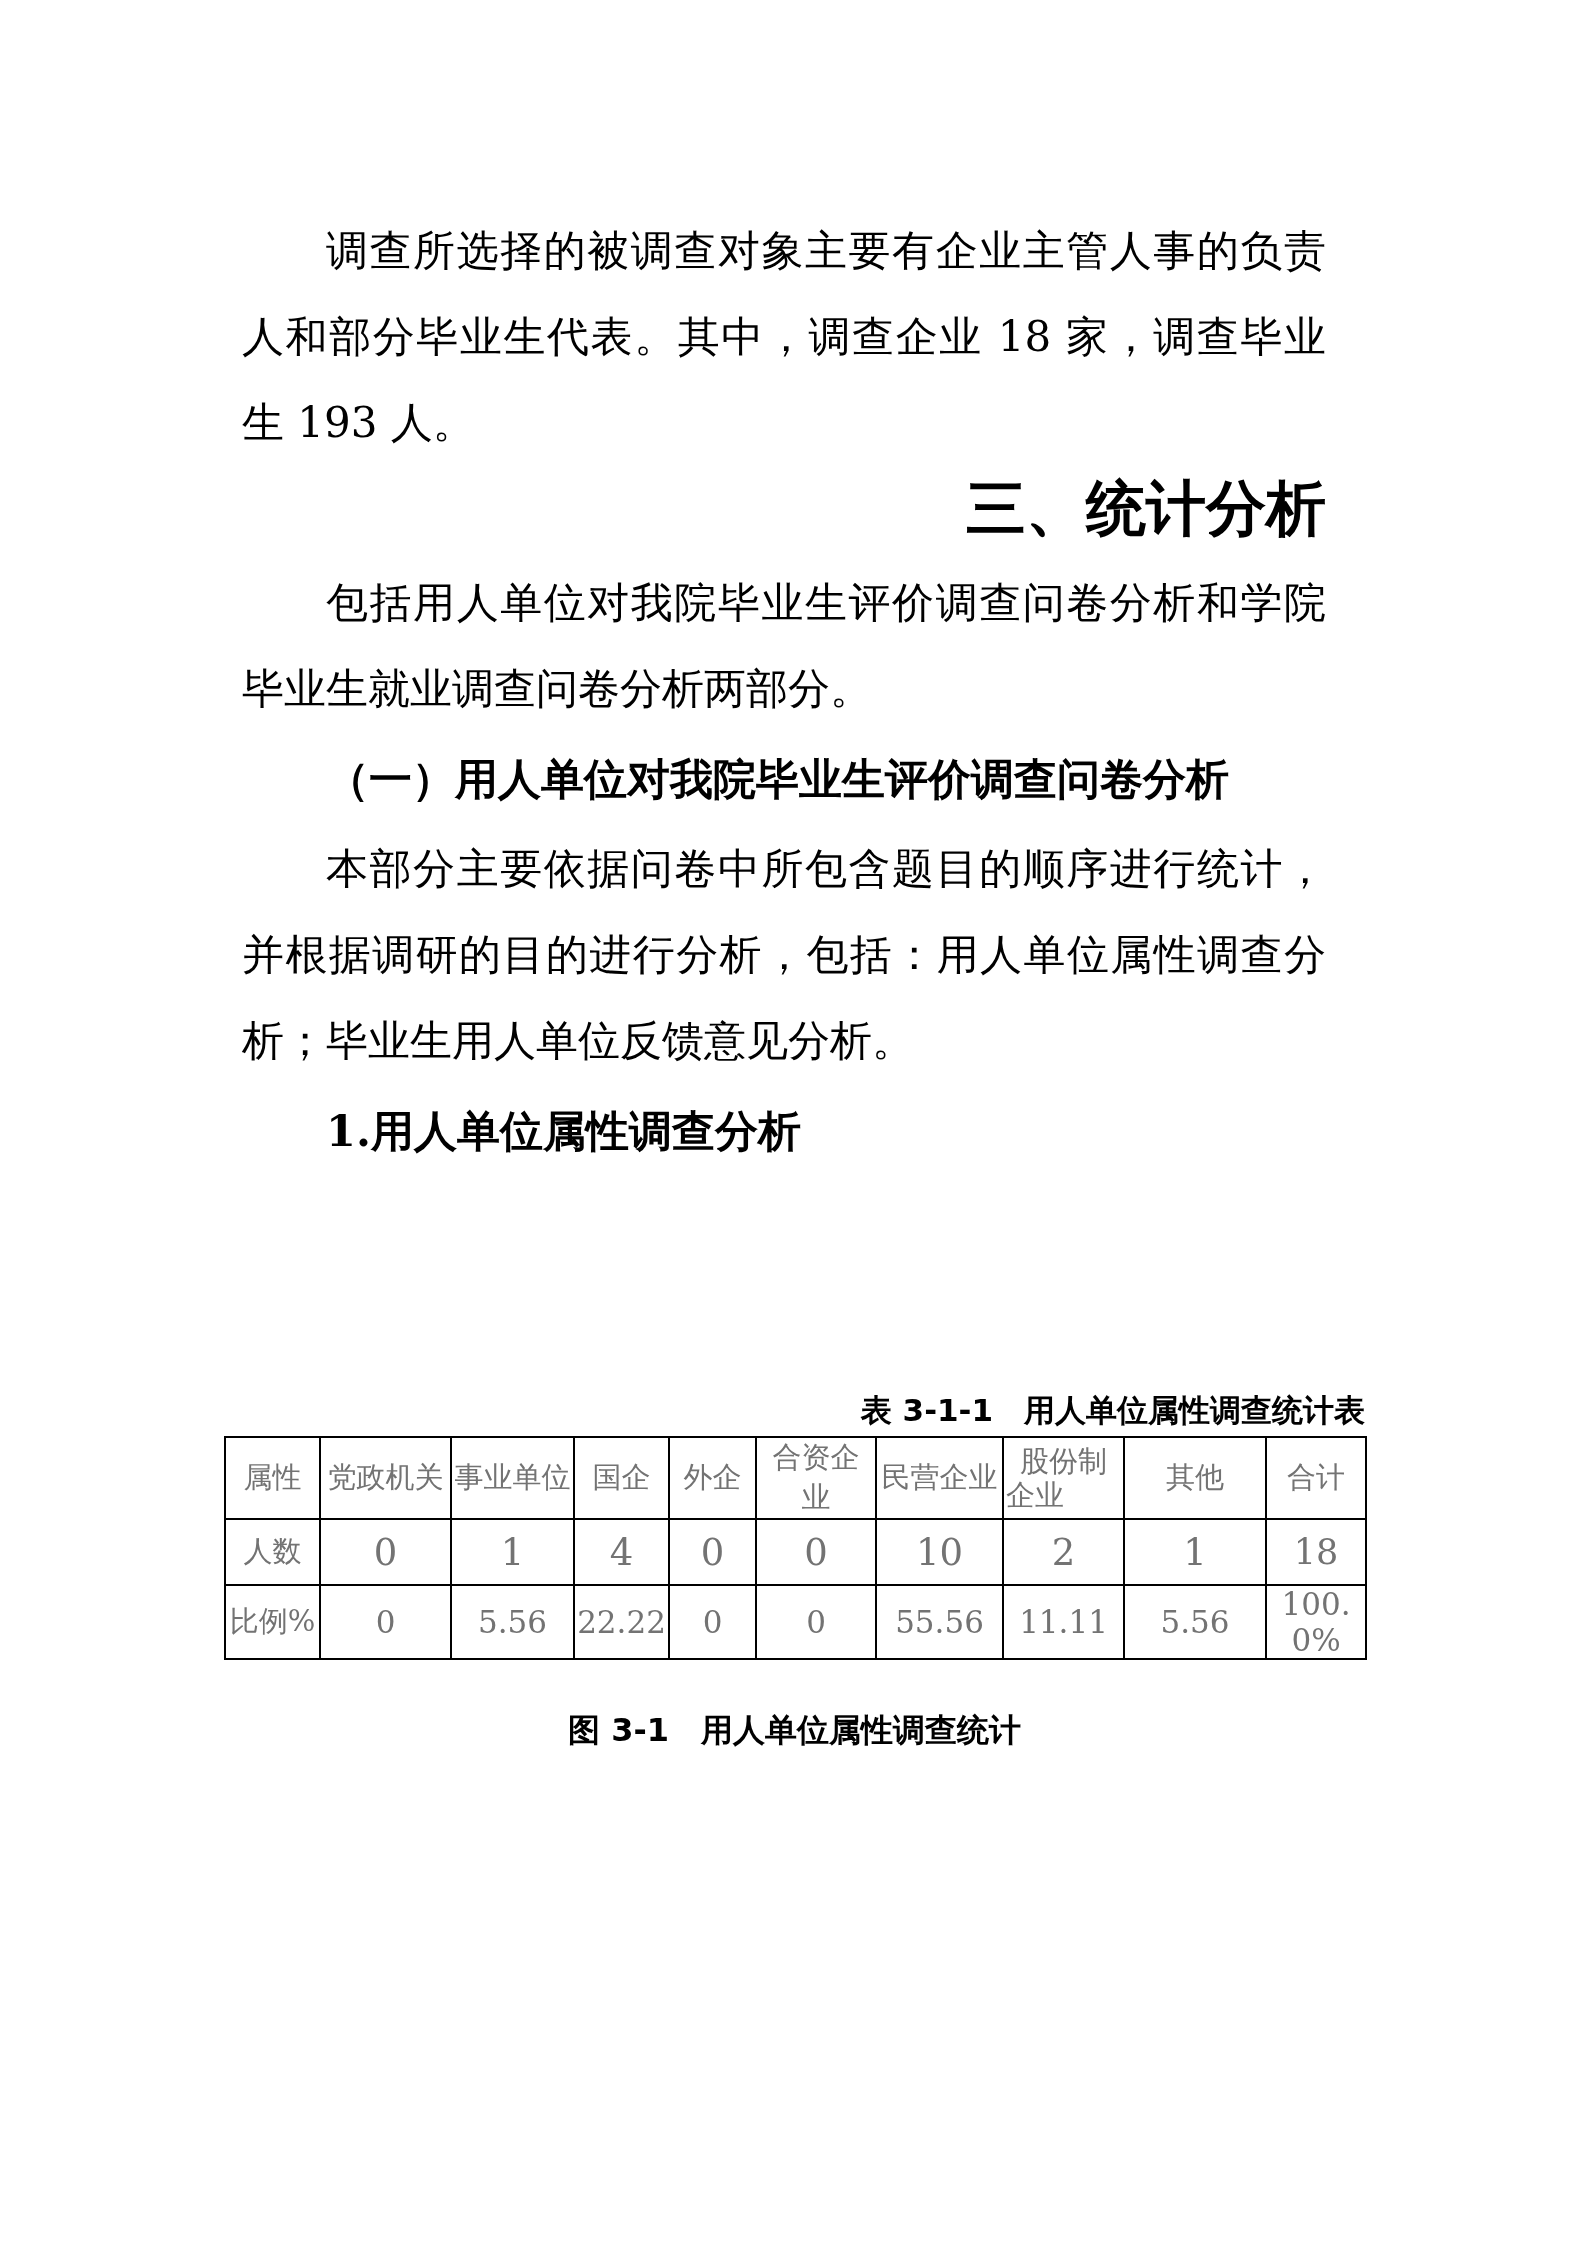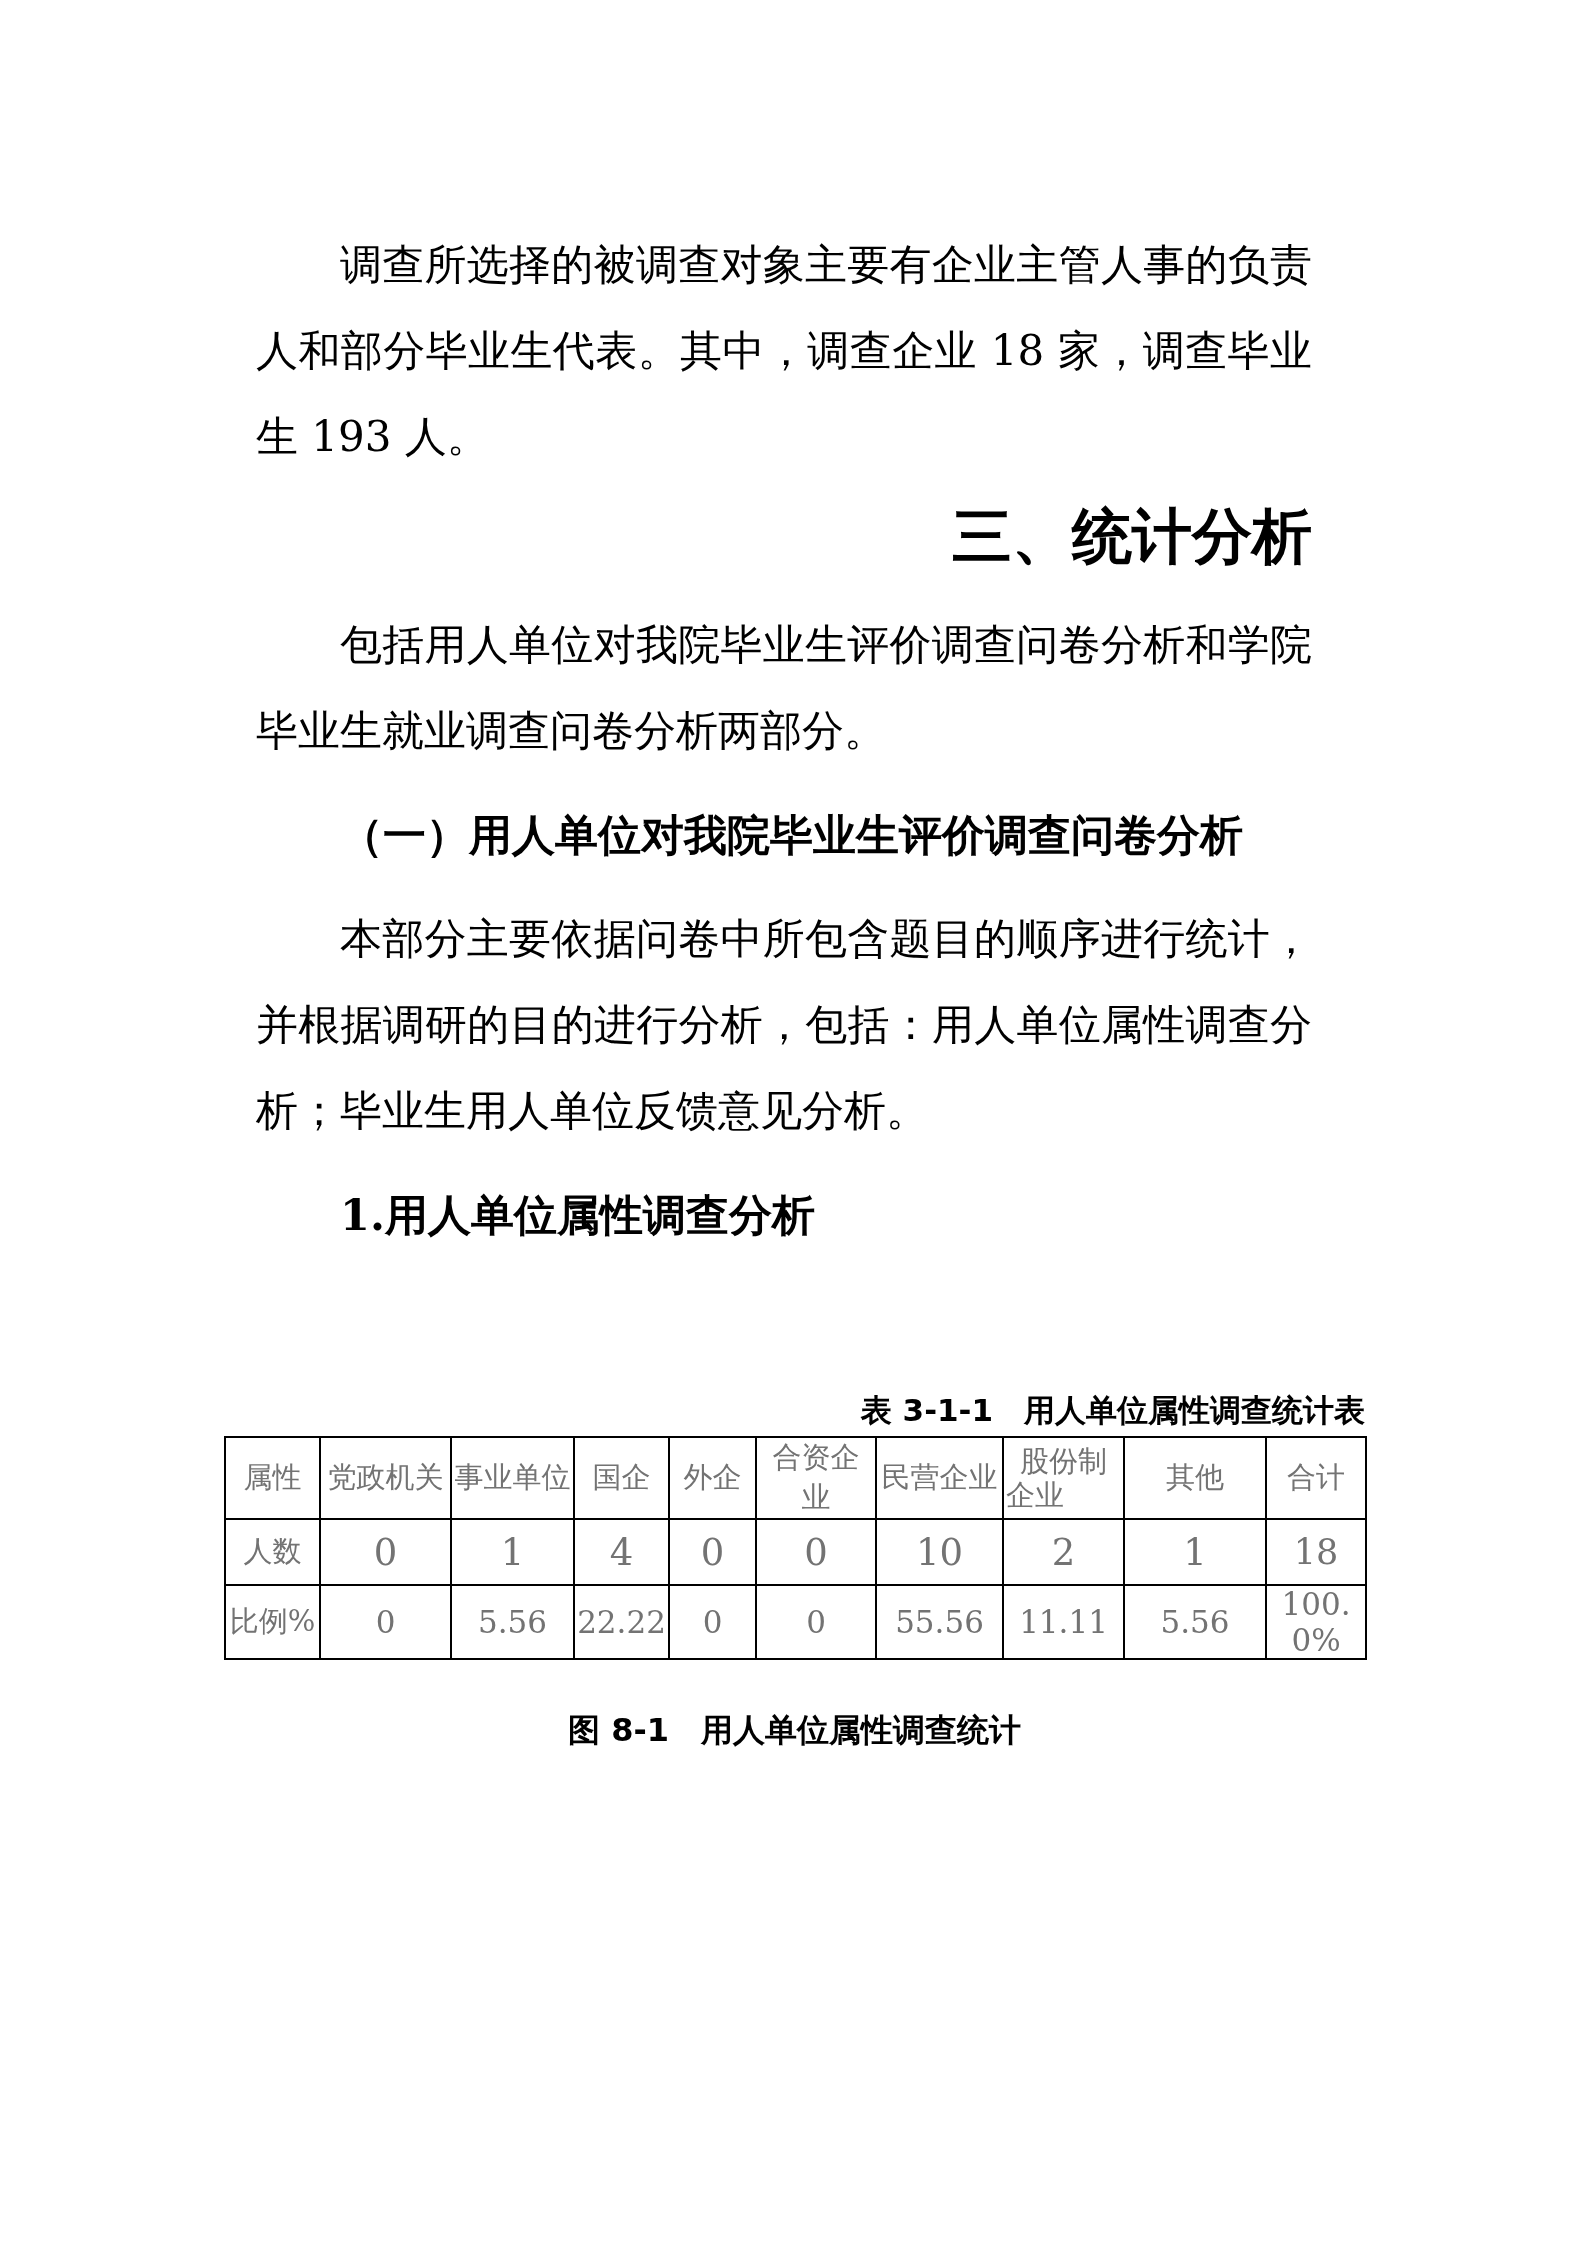--- a/index.html
+++ b/index.html
@@ -25,7 +25,7 @@
     color: #000000;
   }
   .doc-flow p, .doc-flow h2, .doc-flow h3, .doc-flow h4 {
-    margin: 18px;
+    margin: 4px;
     padding: 0;
     font-size: 42px;
     line-height: 86px;

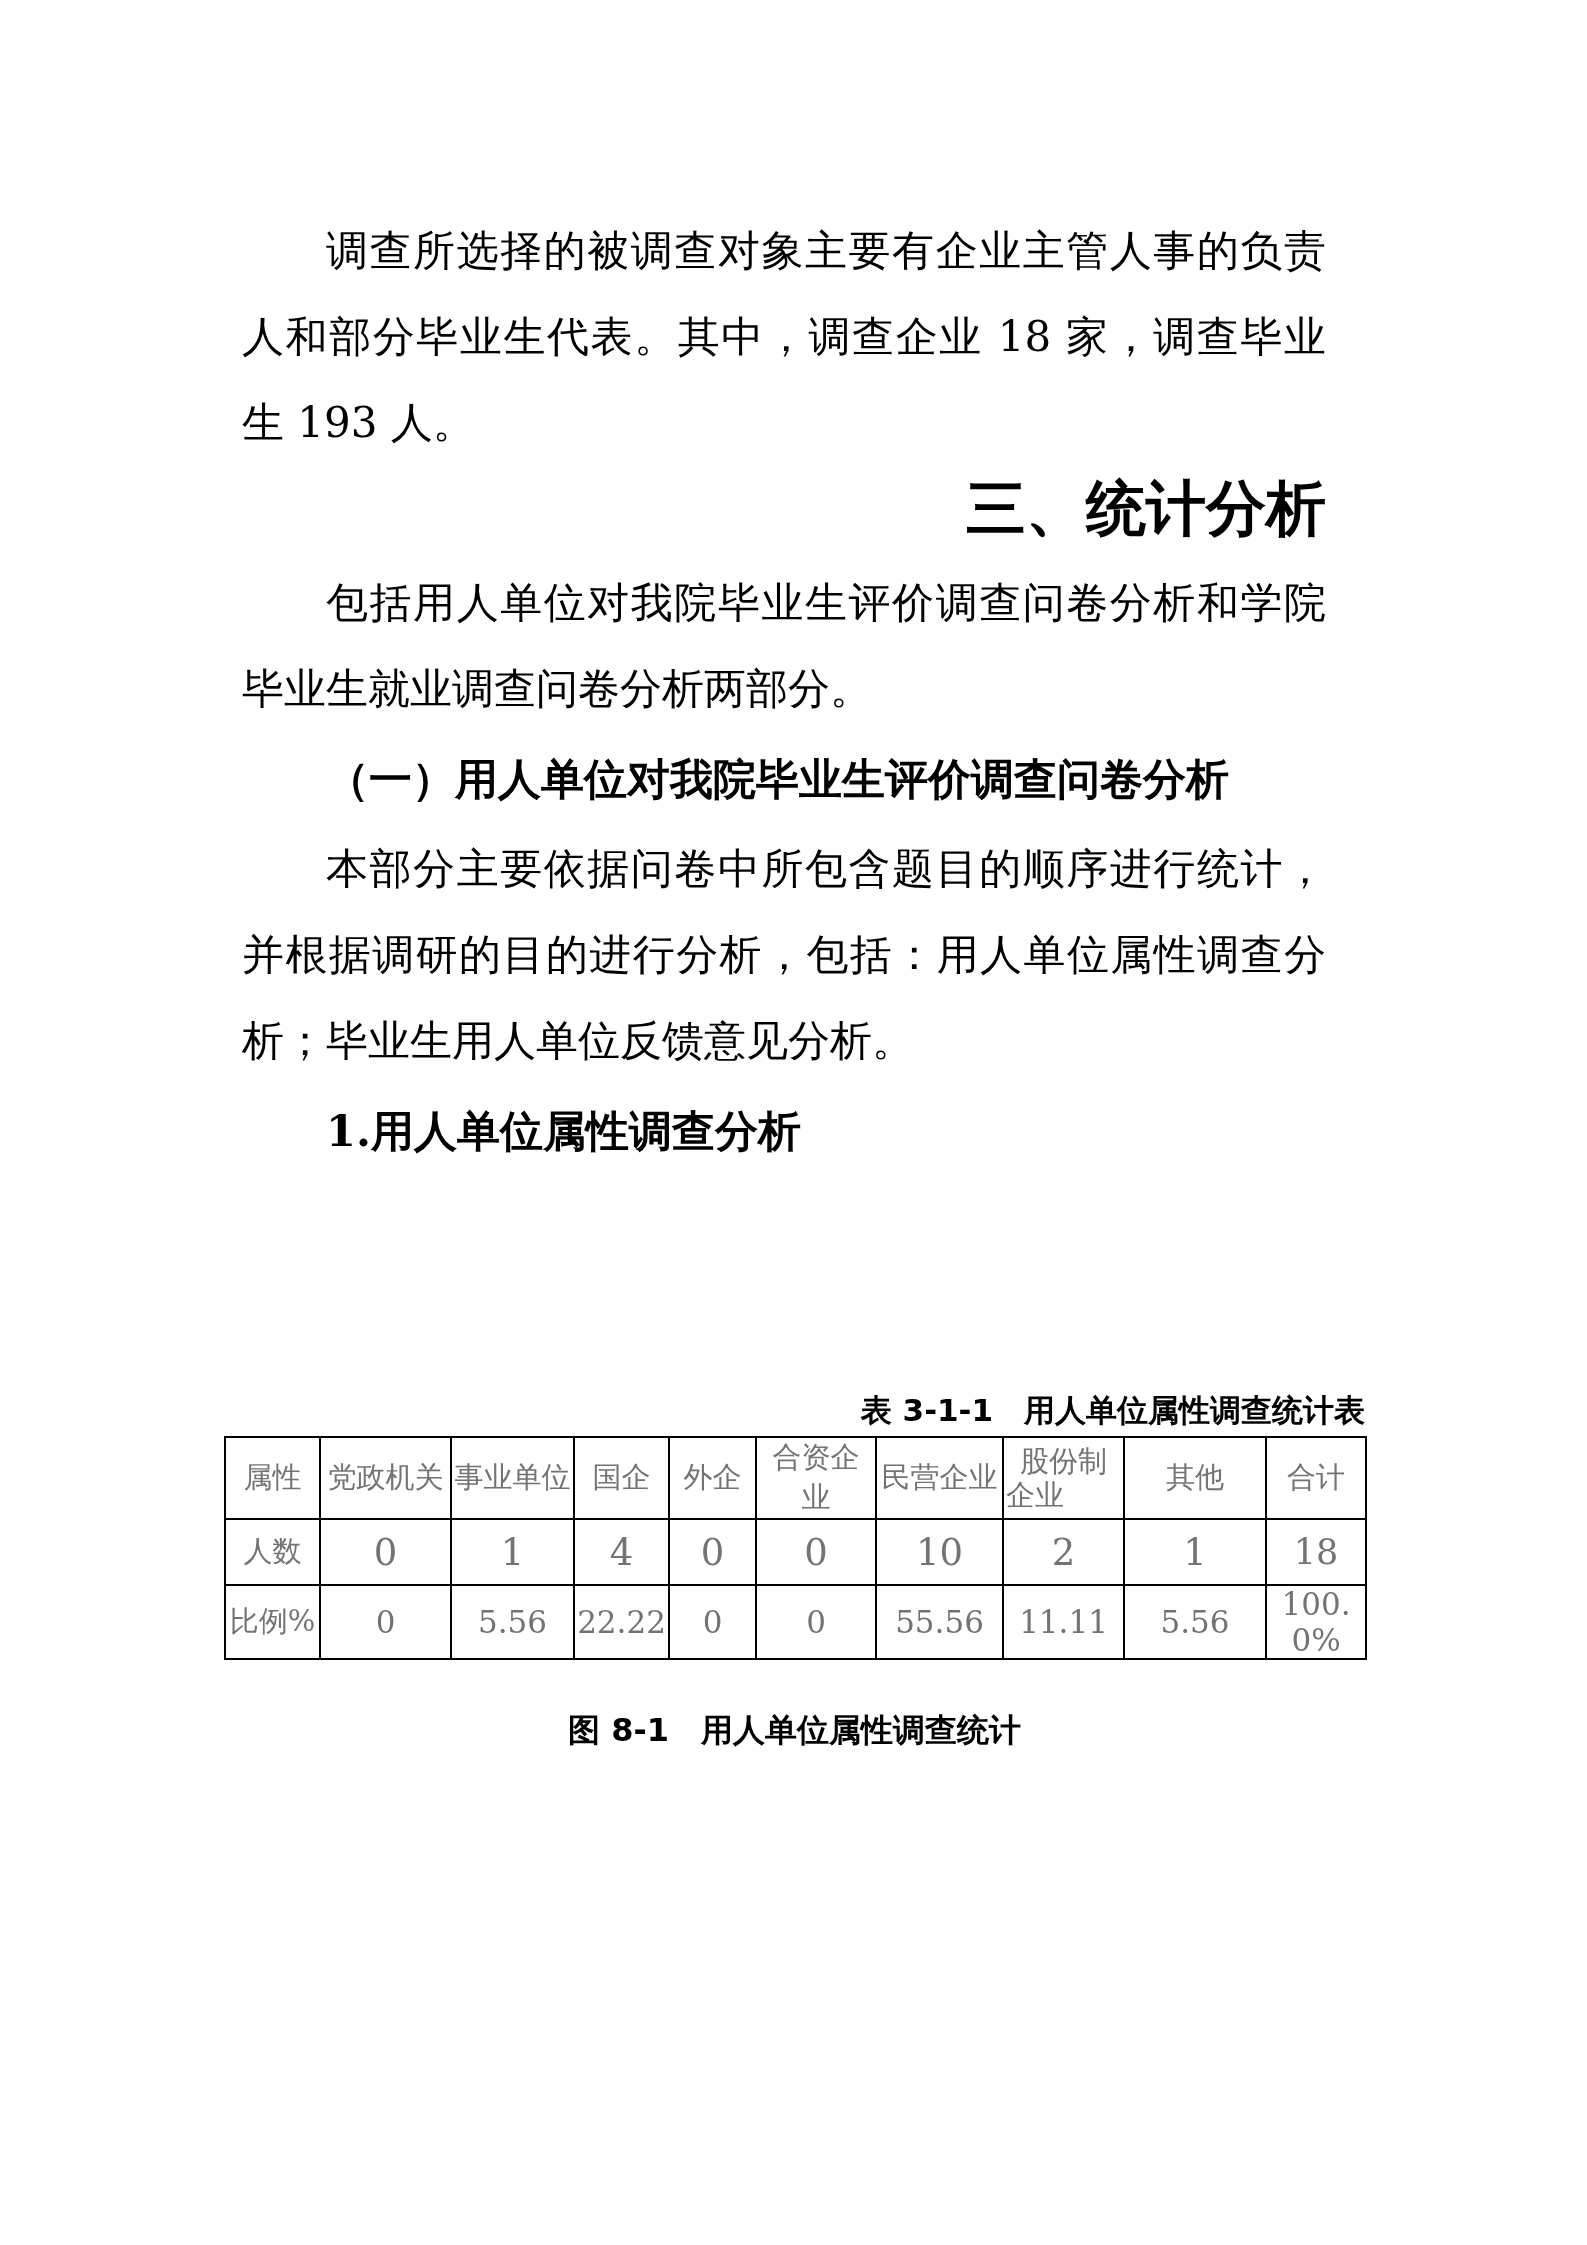--- a/index.html
+++ b/index.html
@@ -172,7 +172,7 @@
     </tbody>
   </table>
 
-  <div class="figure-caption">图 8-1　用人单位属性调查统计</div>
+  <div class="figure-caption">图 3-1　用人单位属性调查统计</div>
 
 </div>
 

